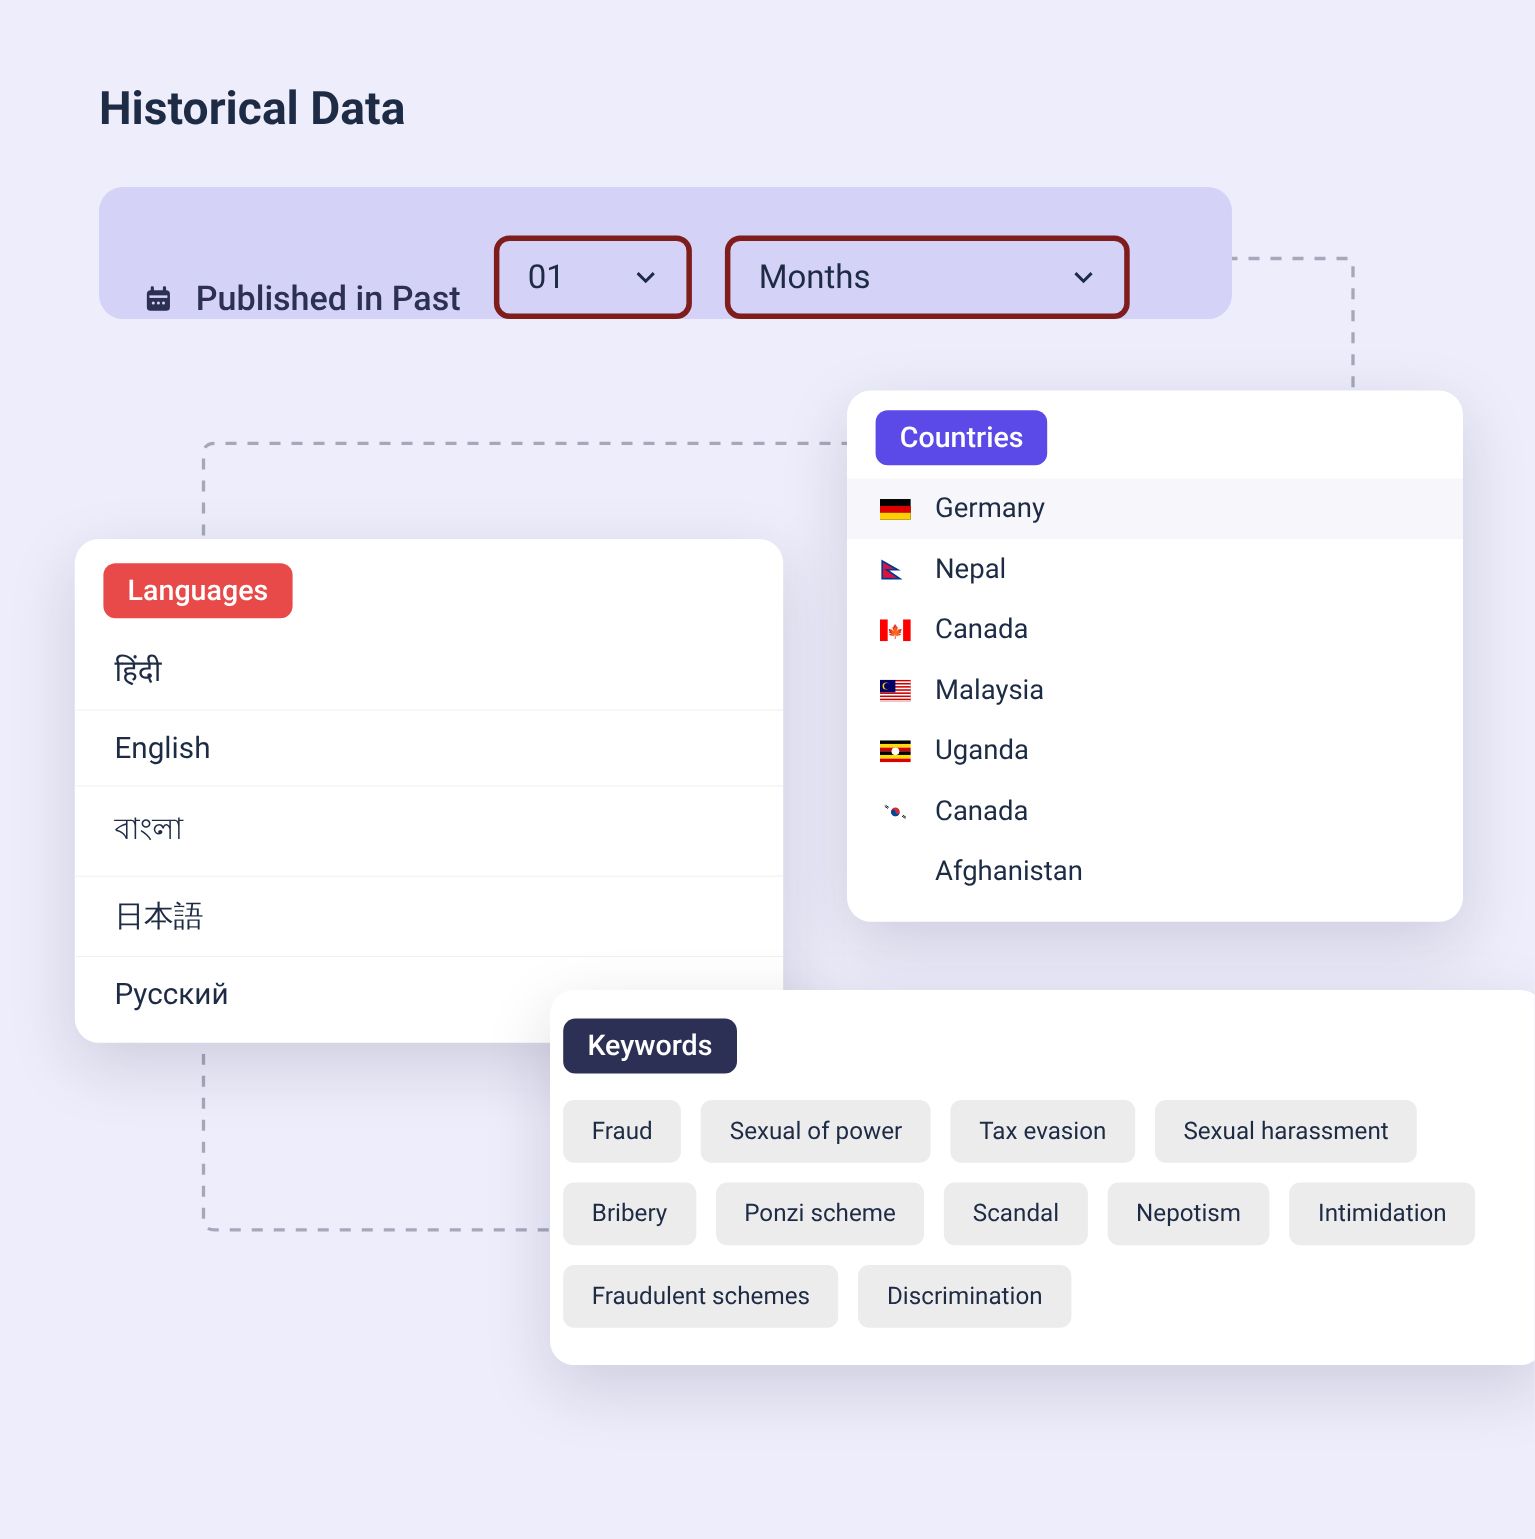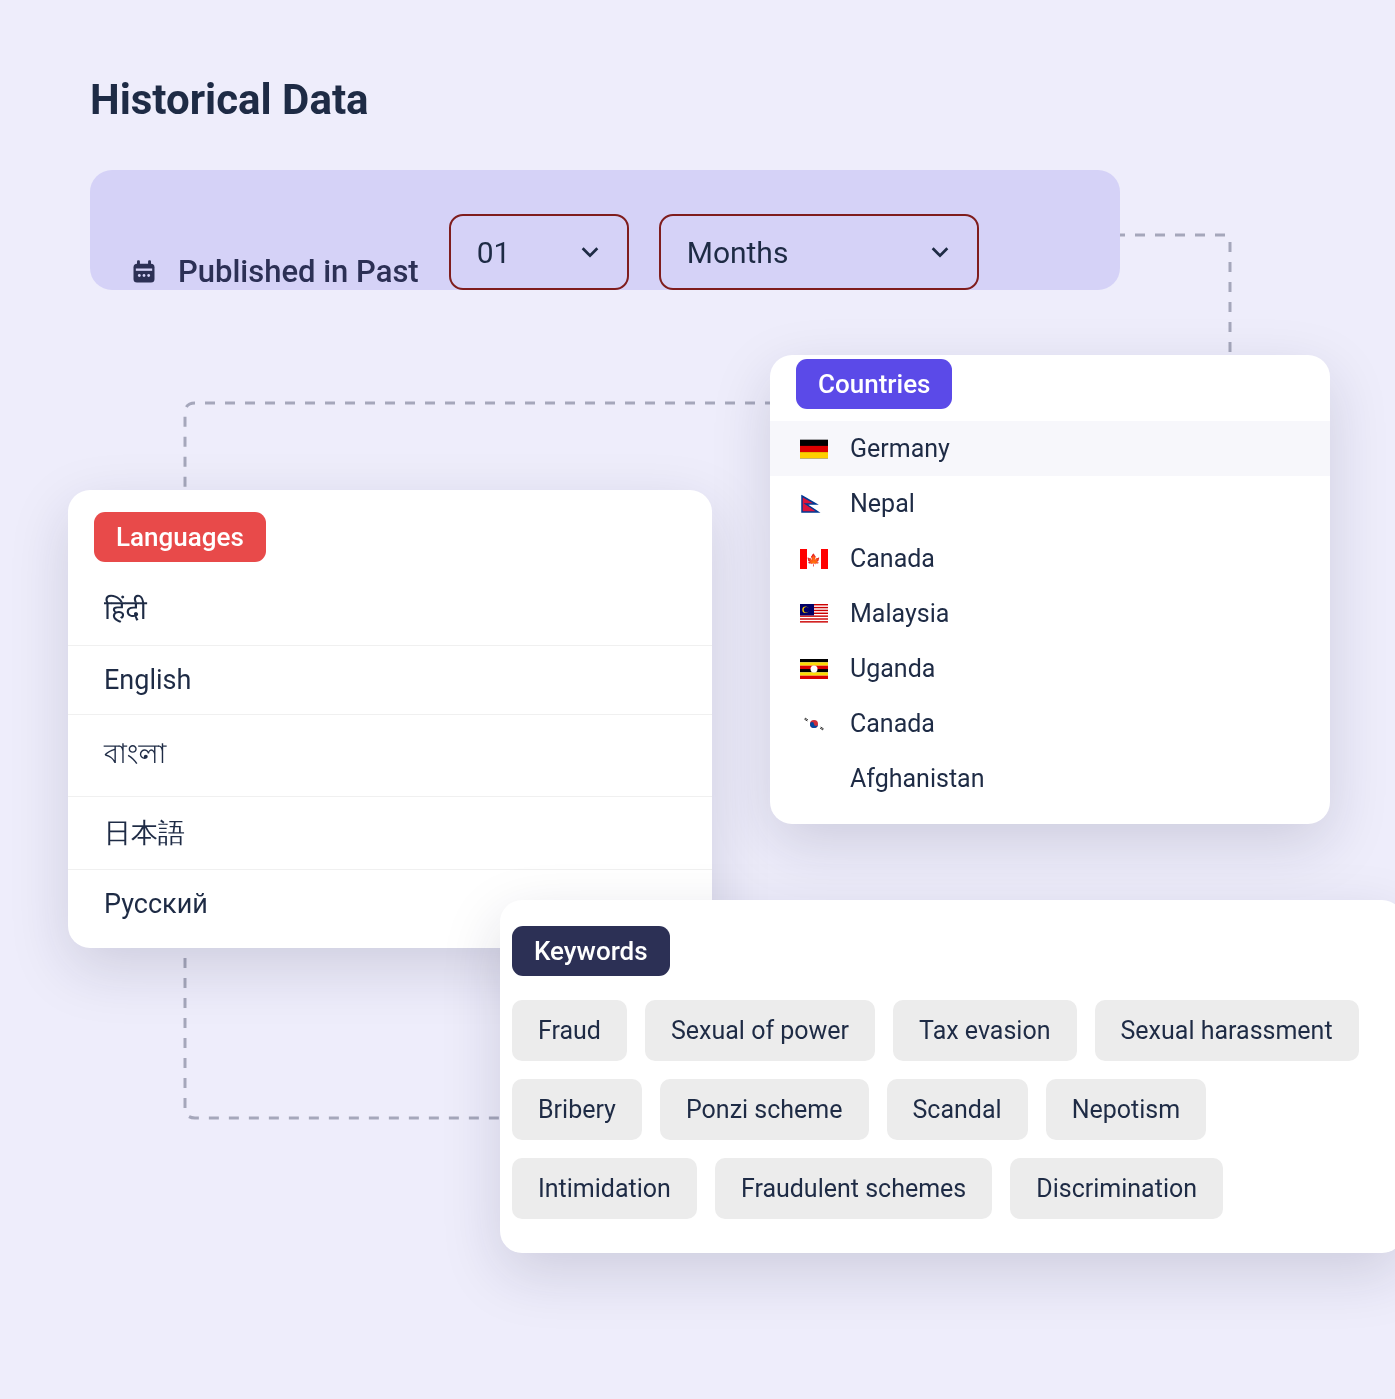--- a/index.html
+++ b/index.html
@@ -47,7 +47,7 @@
       color: #2c3055;
     }
     .select-box {
-      border: 2px solid #7f1d1d;
+      border: 5px solid #7f1d1d;
       border-radius: 14px;
       height: 76px;
       display: flex;

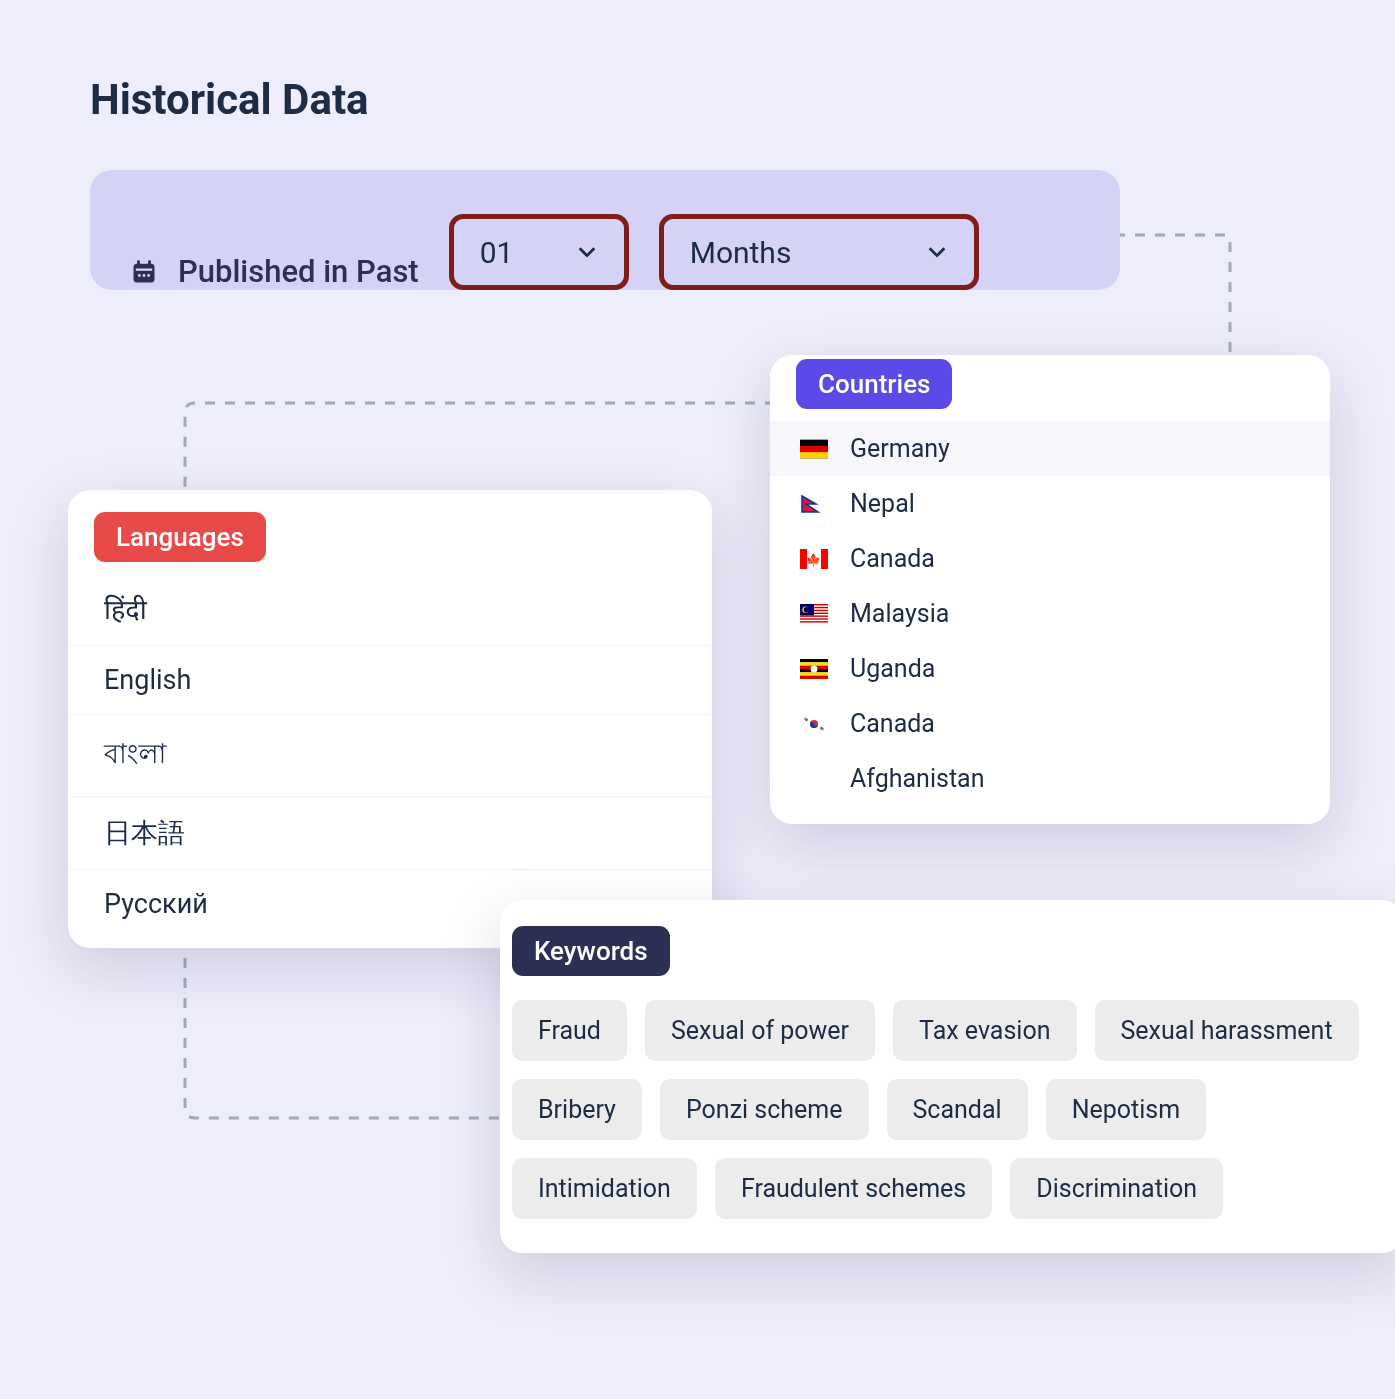--- a/index.html
+++ b/index.html
@@ -60,7 +60,7 @@
       gap: 28px;
     }
     .select-number { width: 180px; }
-    .select-unit { width: 320px; }
+    .select-unit { width: 368px; }
     .chevron {
       width: 22px;
       height: 22px;

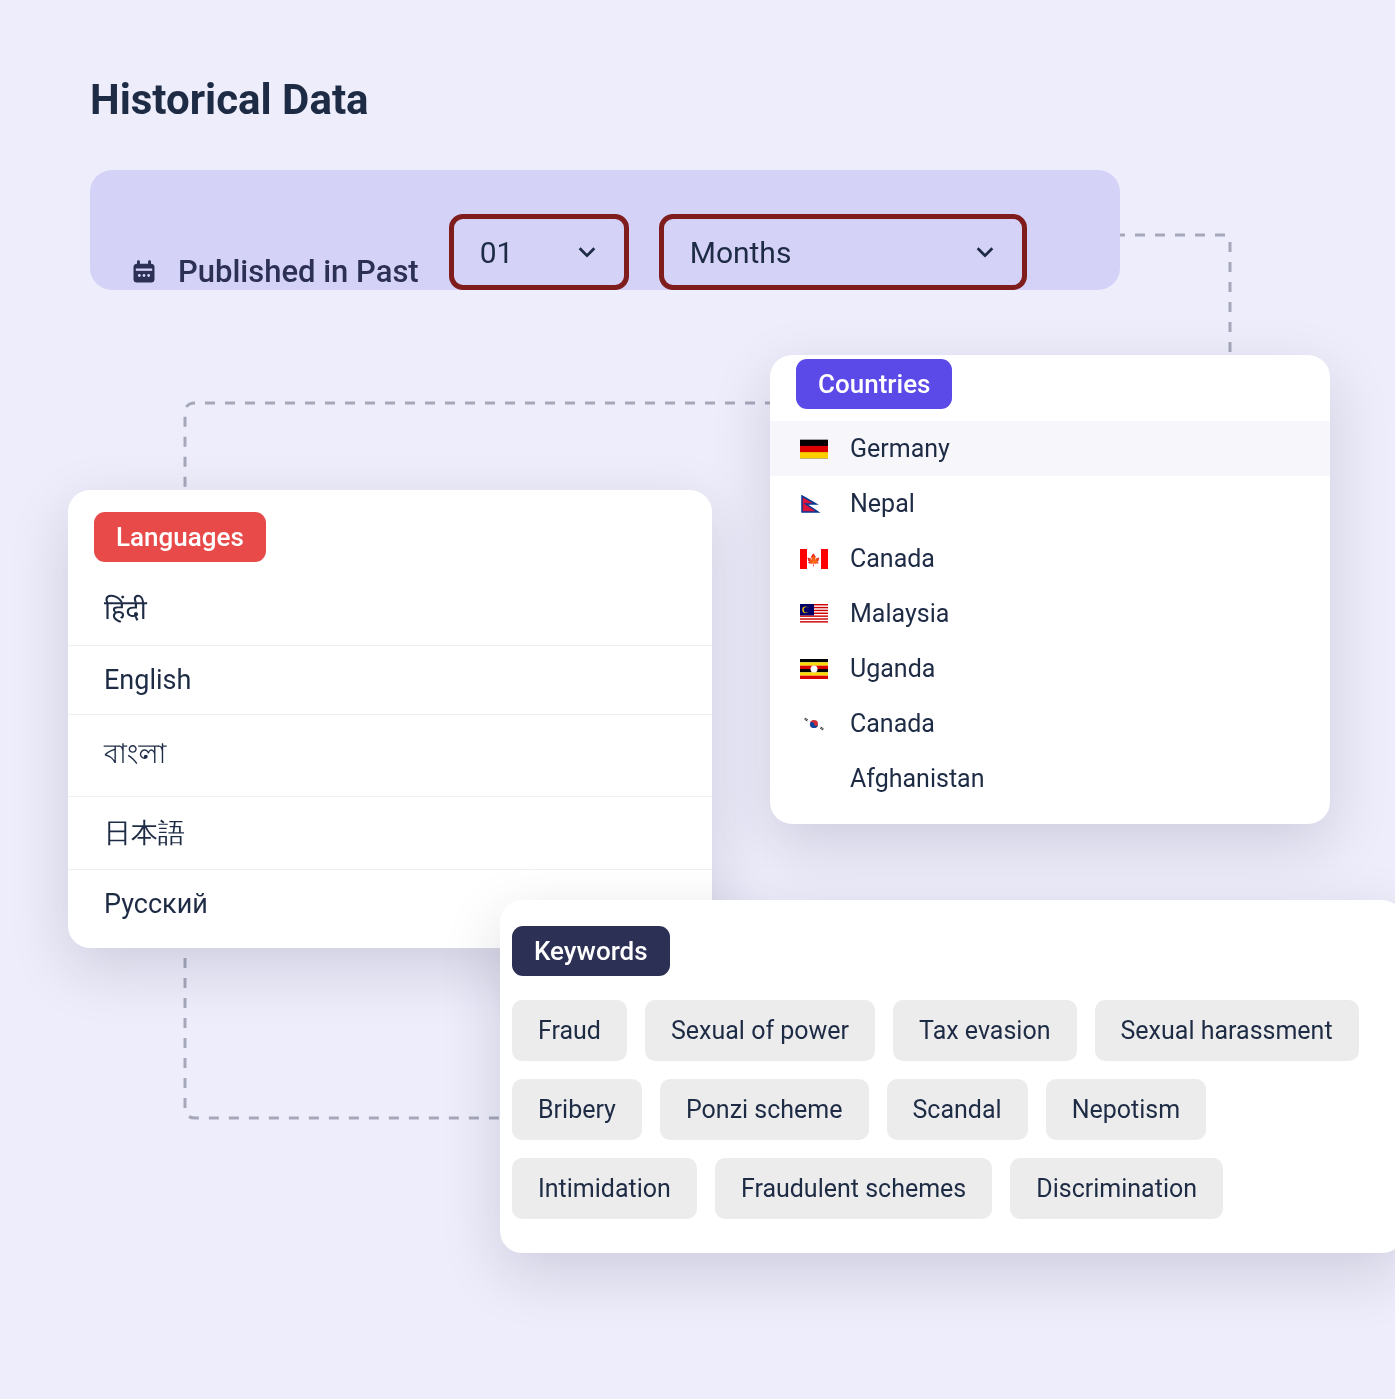--- a/index.html
+++ b/index.html
@@ -99,7 +99,7 @@
     .lang-item.selected { background: #f7f7fb; }
     
     .countries-card { top: 355px; left: 770px; width: 560px; padding-bottom: 18px; }
-    .countries-header { padding: 4px 26px 12px 26px; }
+    .countries-header { padding: 18px 26px 12px 26px; }
     .country-item {
       display: flex;
       align-items: center;

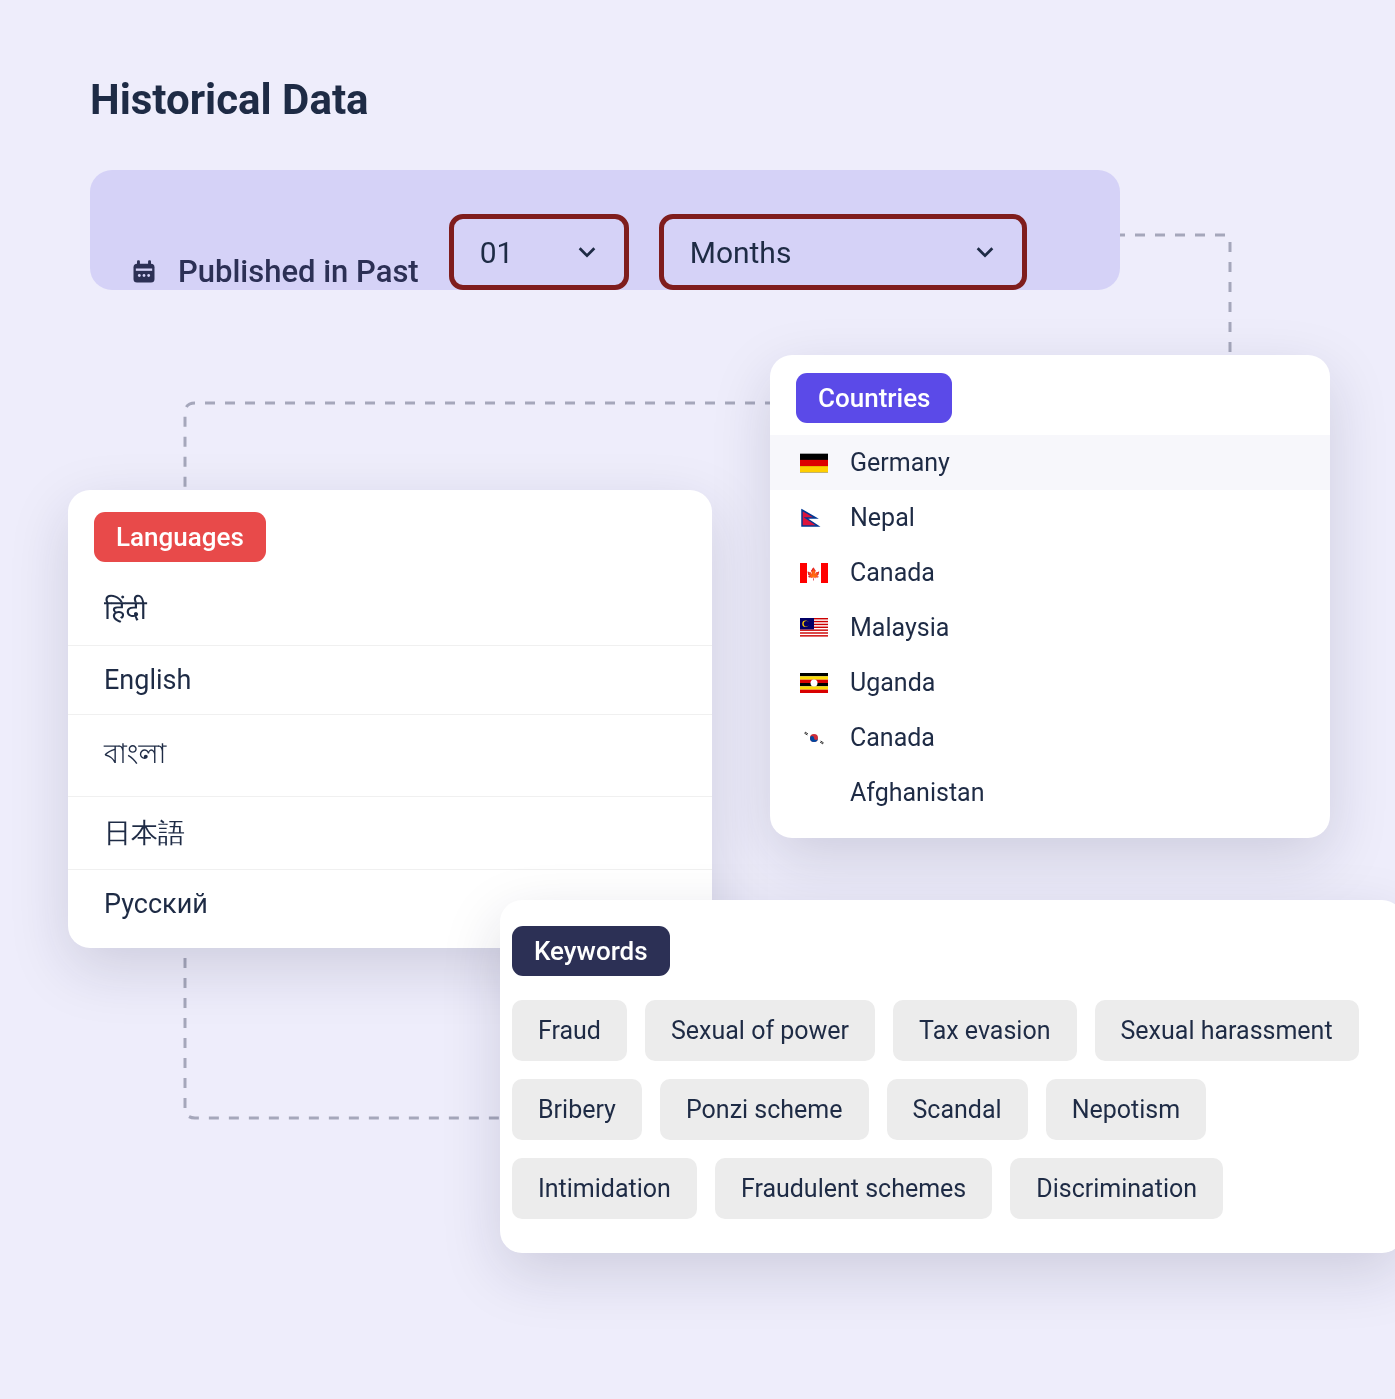--- a/index.html
+++ b/index.html
@@ -131,7 +131,7 @@
       background: #ececec;
       border-radius: 10px;
       padding: 16px 26px;
-      font-size: 25px;
+      font-size: 22px;
       color: #1e2b45;
       cursor: pointer;
     }

